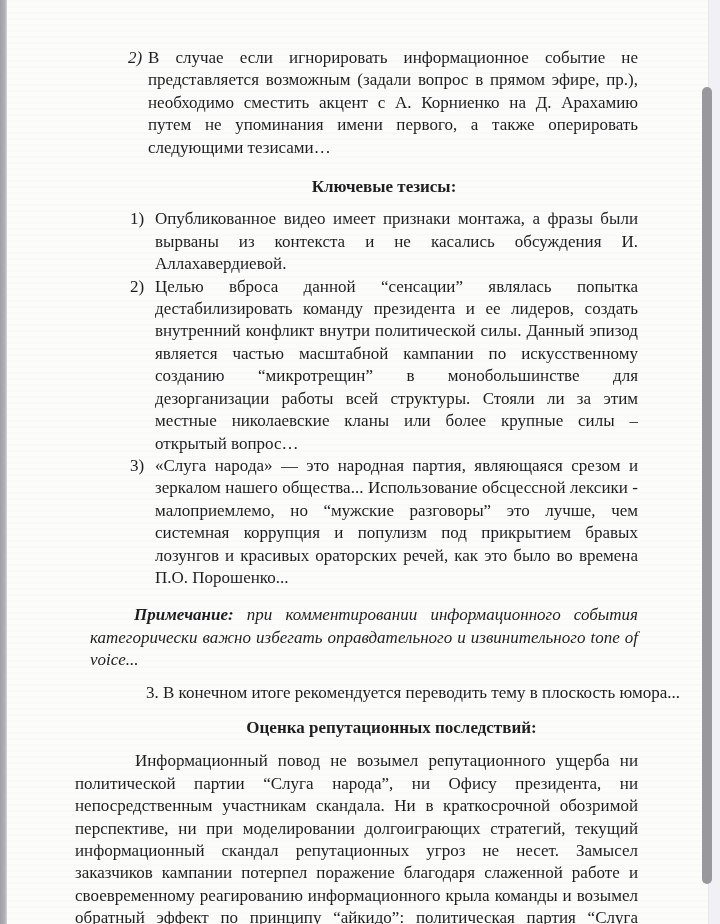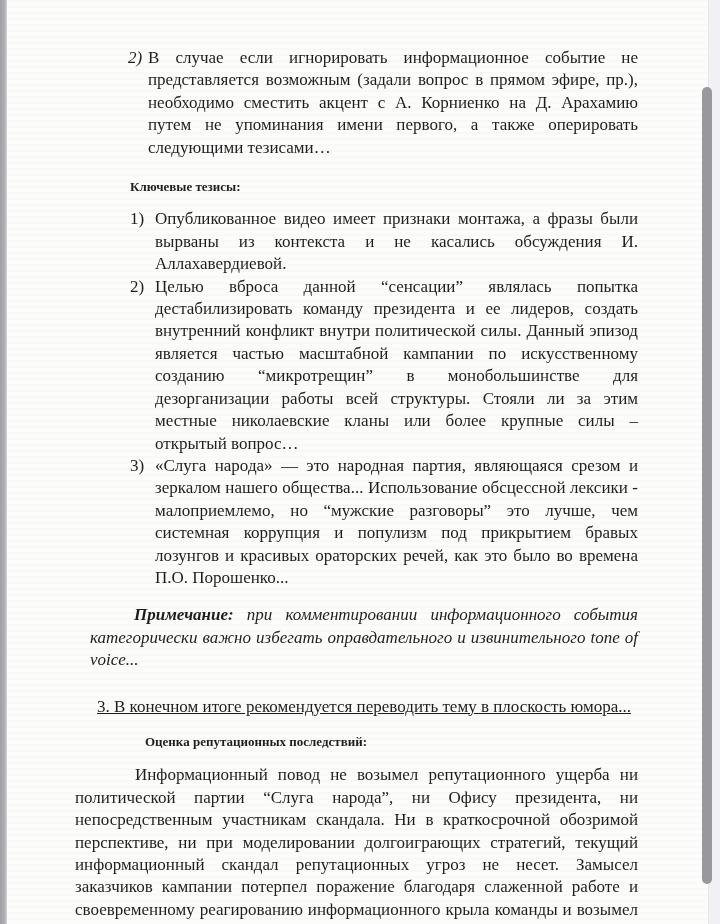--- a/index.html
+++ b/index.html
@@ -27,7 +27,7 @@
   .num-item .num { position:absolute; left:0; top:0; }
   .intro { margin-left:128px; padding-left:20px; }
   .intro .num { font-style:italic; }
-  .heading { font-weight:bold; font-size:13px; text-align:left; }
+  .heading { font-weight:bold; font-size:17px; text-align:center; }
   .h-theses { margin:17px 82px 10px 130px; }
   .h-assess { margin:13px 82px 8px 145px; }
   .note { font-style:italic; margin:15px 82px 0 90px; text-indent:44px; }

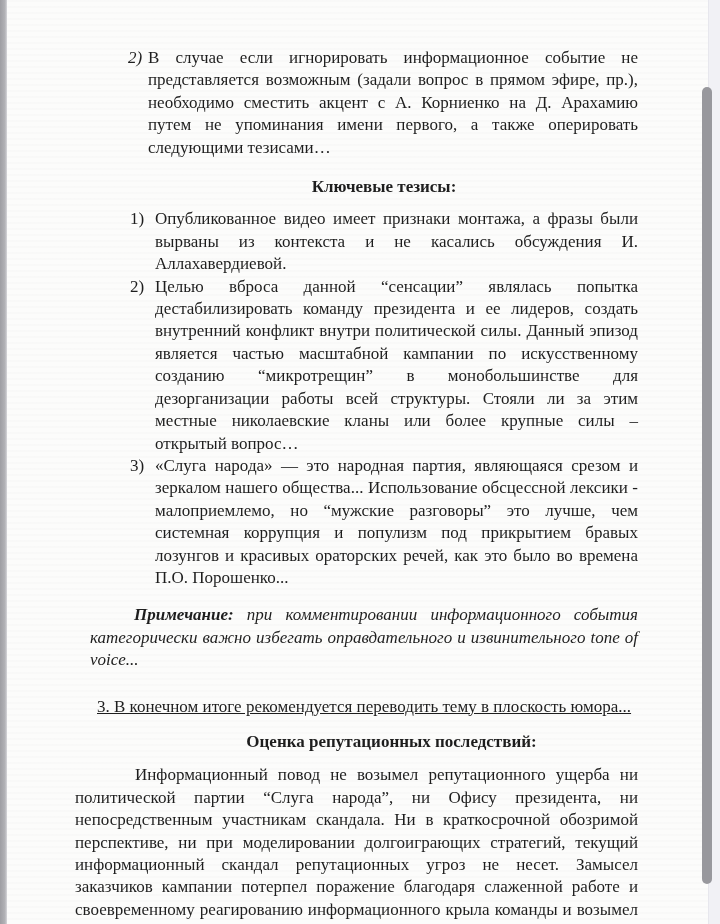--- a/index.html
+++ b/index.html
@@ -32,7 +32,7 @@
   .h-assess { margin:13px 82px 8px 145px; }
   .note { font-style:italic; margin:15px 82px 0 90px; text-indent:44px; }
   .note-label { font-weight:bold; }
-  .humor { margin:24px 40px 0 97px; text-align:left;text-decoration:underline; }
+  .humor { margin:10px 40px 0 97px; text-align:right; }
   .assess { margin:11px 82px 0 75px; text-indent:60px; }
   .scroll-track {
     position:absolute; right:0; top:0; bottom:0; width:11px;

